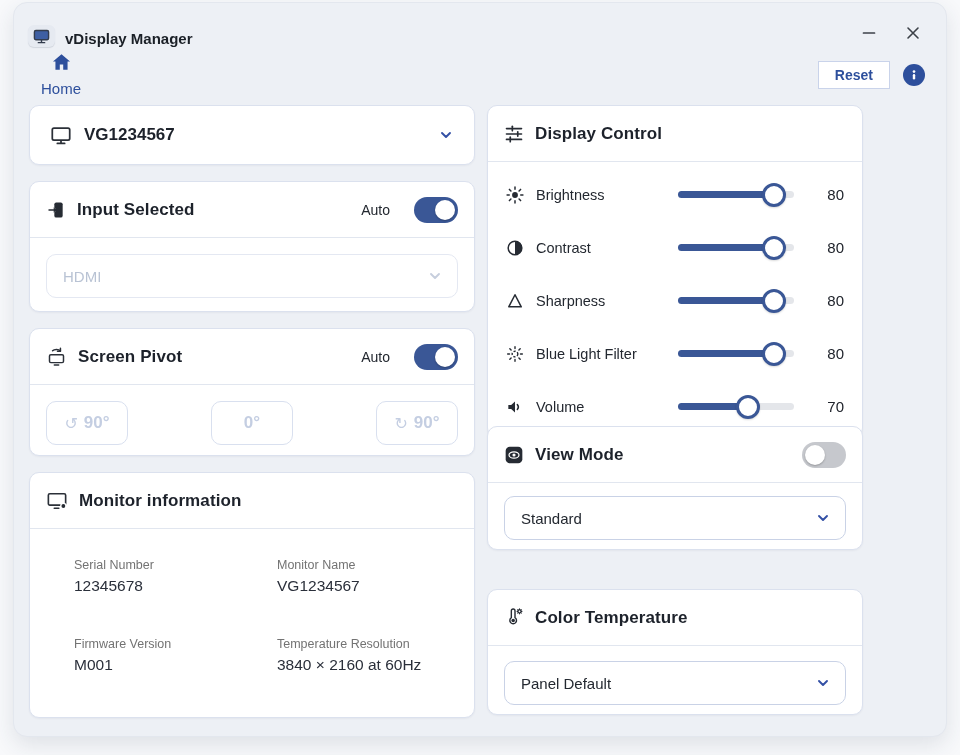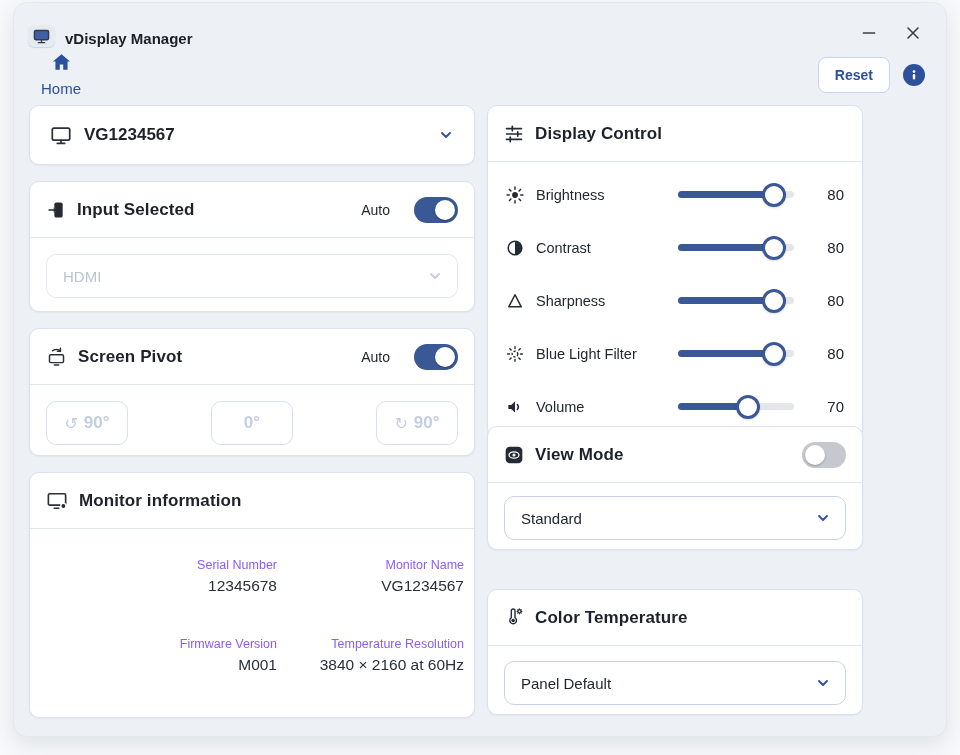--- a/index.html
+++ b/index.html
@@ -22,7 +22,7 @@
   .headrow { position:absolute; left:0; top:58px; right:0; height:28px; display:flex; align-items:center; padding:0 21px 0 27px; }
   .home { display:flex; align-items:center; gap:9px; color:#2d4f9c; font-size:15px; font-weight:400; cursor:pointer;flex-direction:column; }
   .headrow .spacer { flex:1; }
-  .reset-btn { height:36px; padding:0 16px; background:#fff; border:1px solid #c9d3ea; border-radius:8px;
+  .reset-btn { height:28px; padding:0 16px; background:#fff; border:1px solid #c9d3ea; border-radius:0;
     color:#2d4f9c; font-size:14px; font-weight:600; display:flex; align-items:center; margin-right:13px; cursor:pointer; }
   .info-btn { width:22px; height:22px; border-radius:50%; background:#2d4f9c; display:flex; align-items:center; justify-content:center; cursor:pointer; }
 

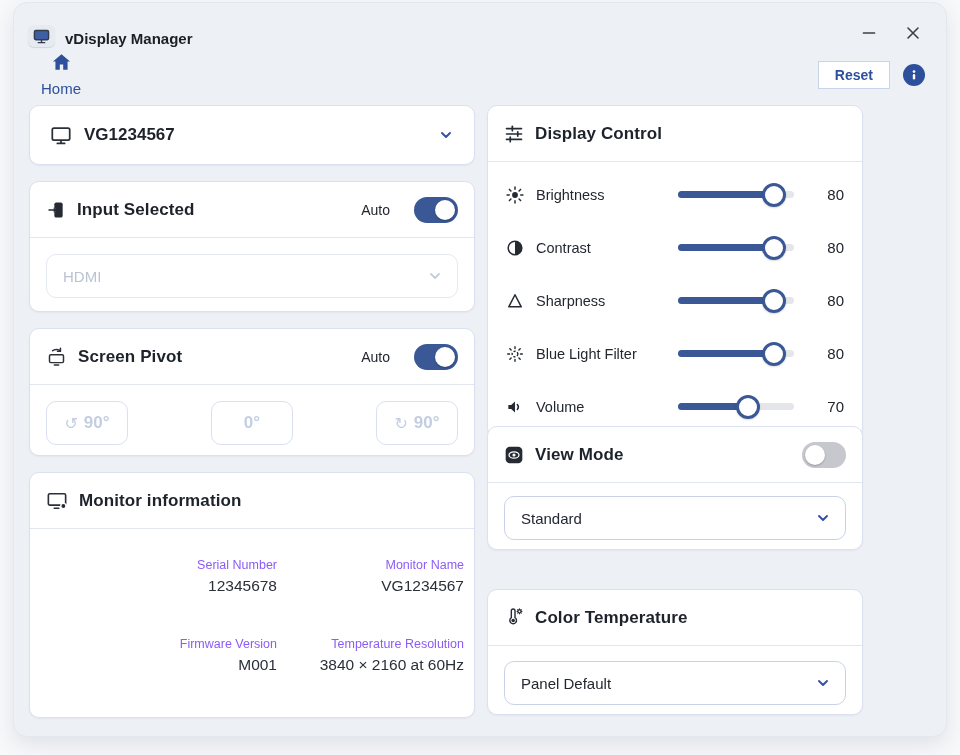--- a/index.html
+++ b/index.html
@@ -61,7 +61,7 @@
     color:#c4cee2; font-size:17px; font-weight:600; display:flex; align-items:center; justify-content:center; gap:6px; cursor:default; }
   .pivot-btn .rot { font-size:16px; font-weight:400; }
 
-  .info-card { top:469px; height:246px;text-align:right; }
+  .info-card { top:469px; height:246px; }
   .info-grid { display:grid; grid-template-columns:203px 1fr; row-gap:42px; padding:29px 10px 0 44px; }
   .info-label { font-size:12.5px; font-weight:500; color:#8b5cf6; }
   .info-value { font-size:15.5px; color:#2a2f3a; margin-top:5px; }

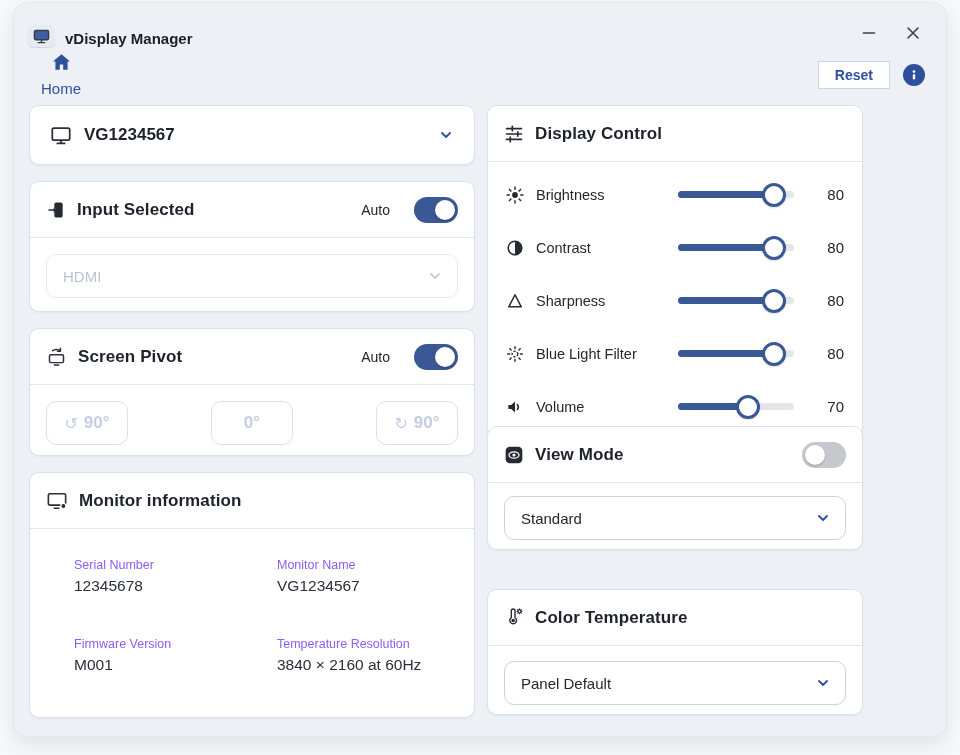--- a/index.html
+++ b/index.html
@@ -63,7 +63,7 @@
 
   .info-card { top:469px; height:246px; }
   .info-grid { display:grid; grid-template-columns:203px 1fr; row-gap:42px; padding:29px 10px 0 44px; }
-  .info-label { font-size:12.5px; font-weight:500; color:#8b5cf6; }
+  .info-label { font-size:12.5px; font-weight:500; color:#737373; }
   .info-value { font-size:15.5px; color:#2a2f3a; margin-top:5px; }
 
   

